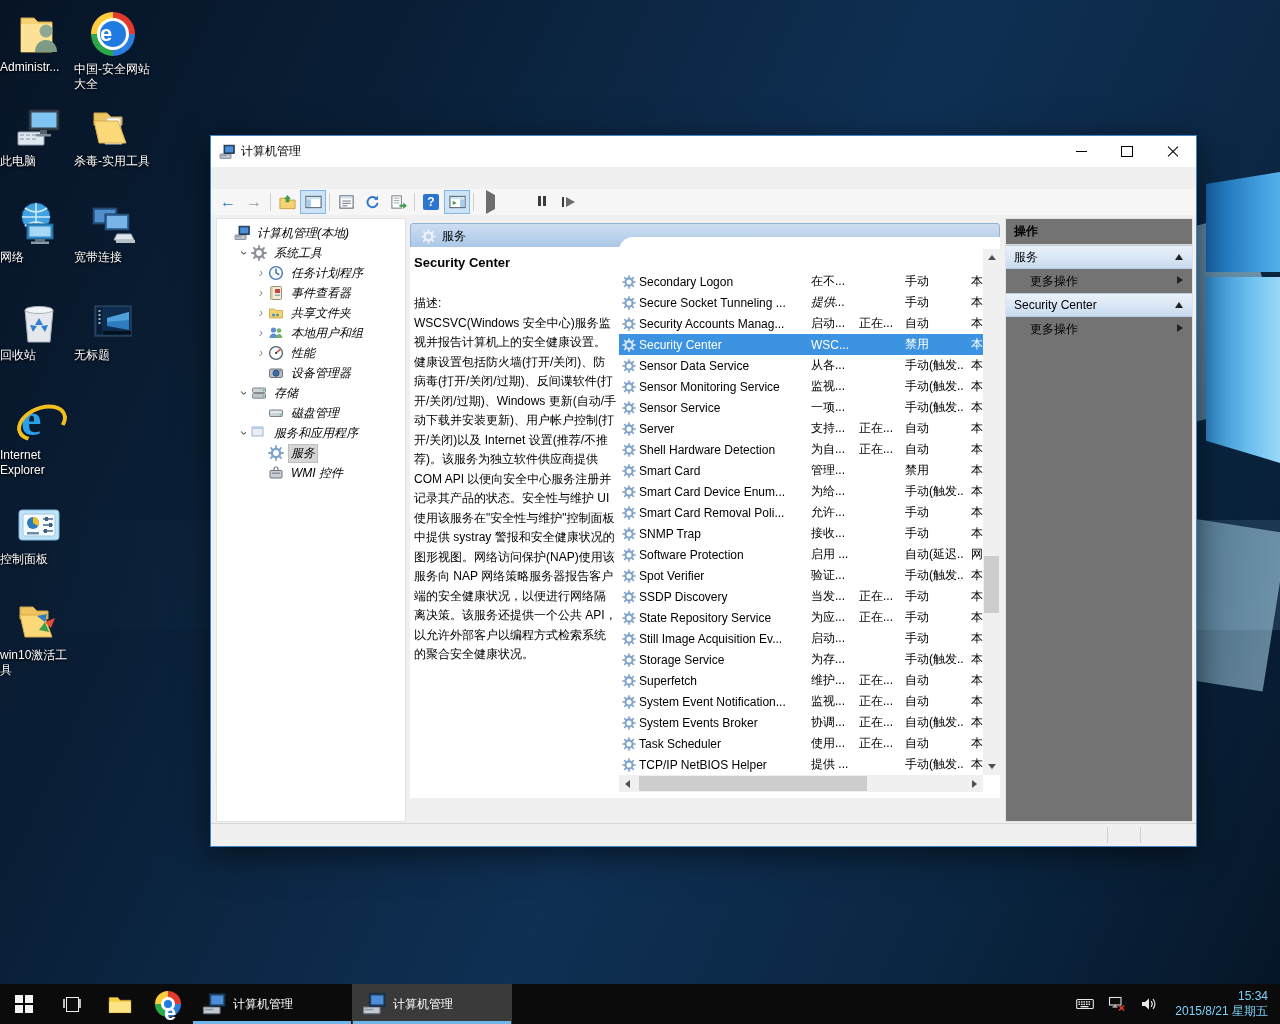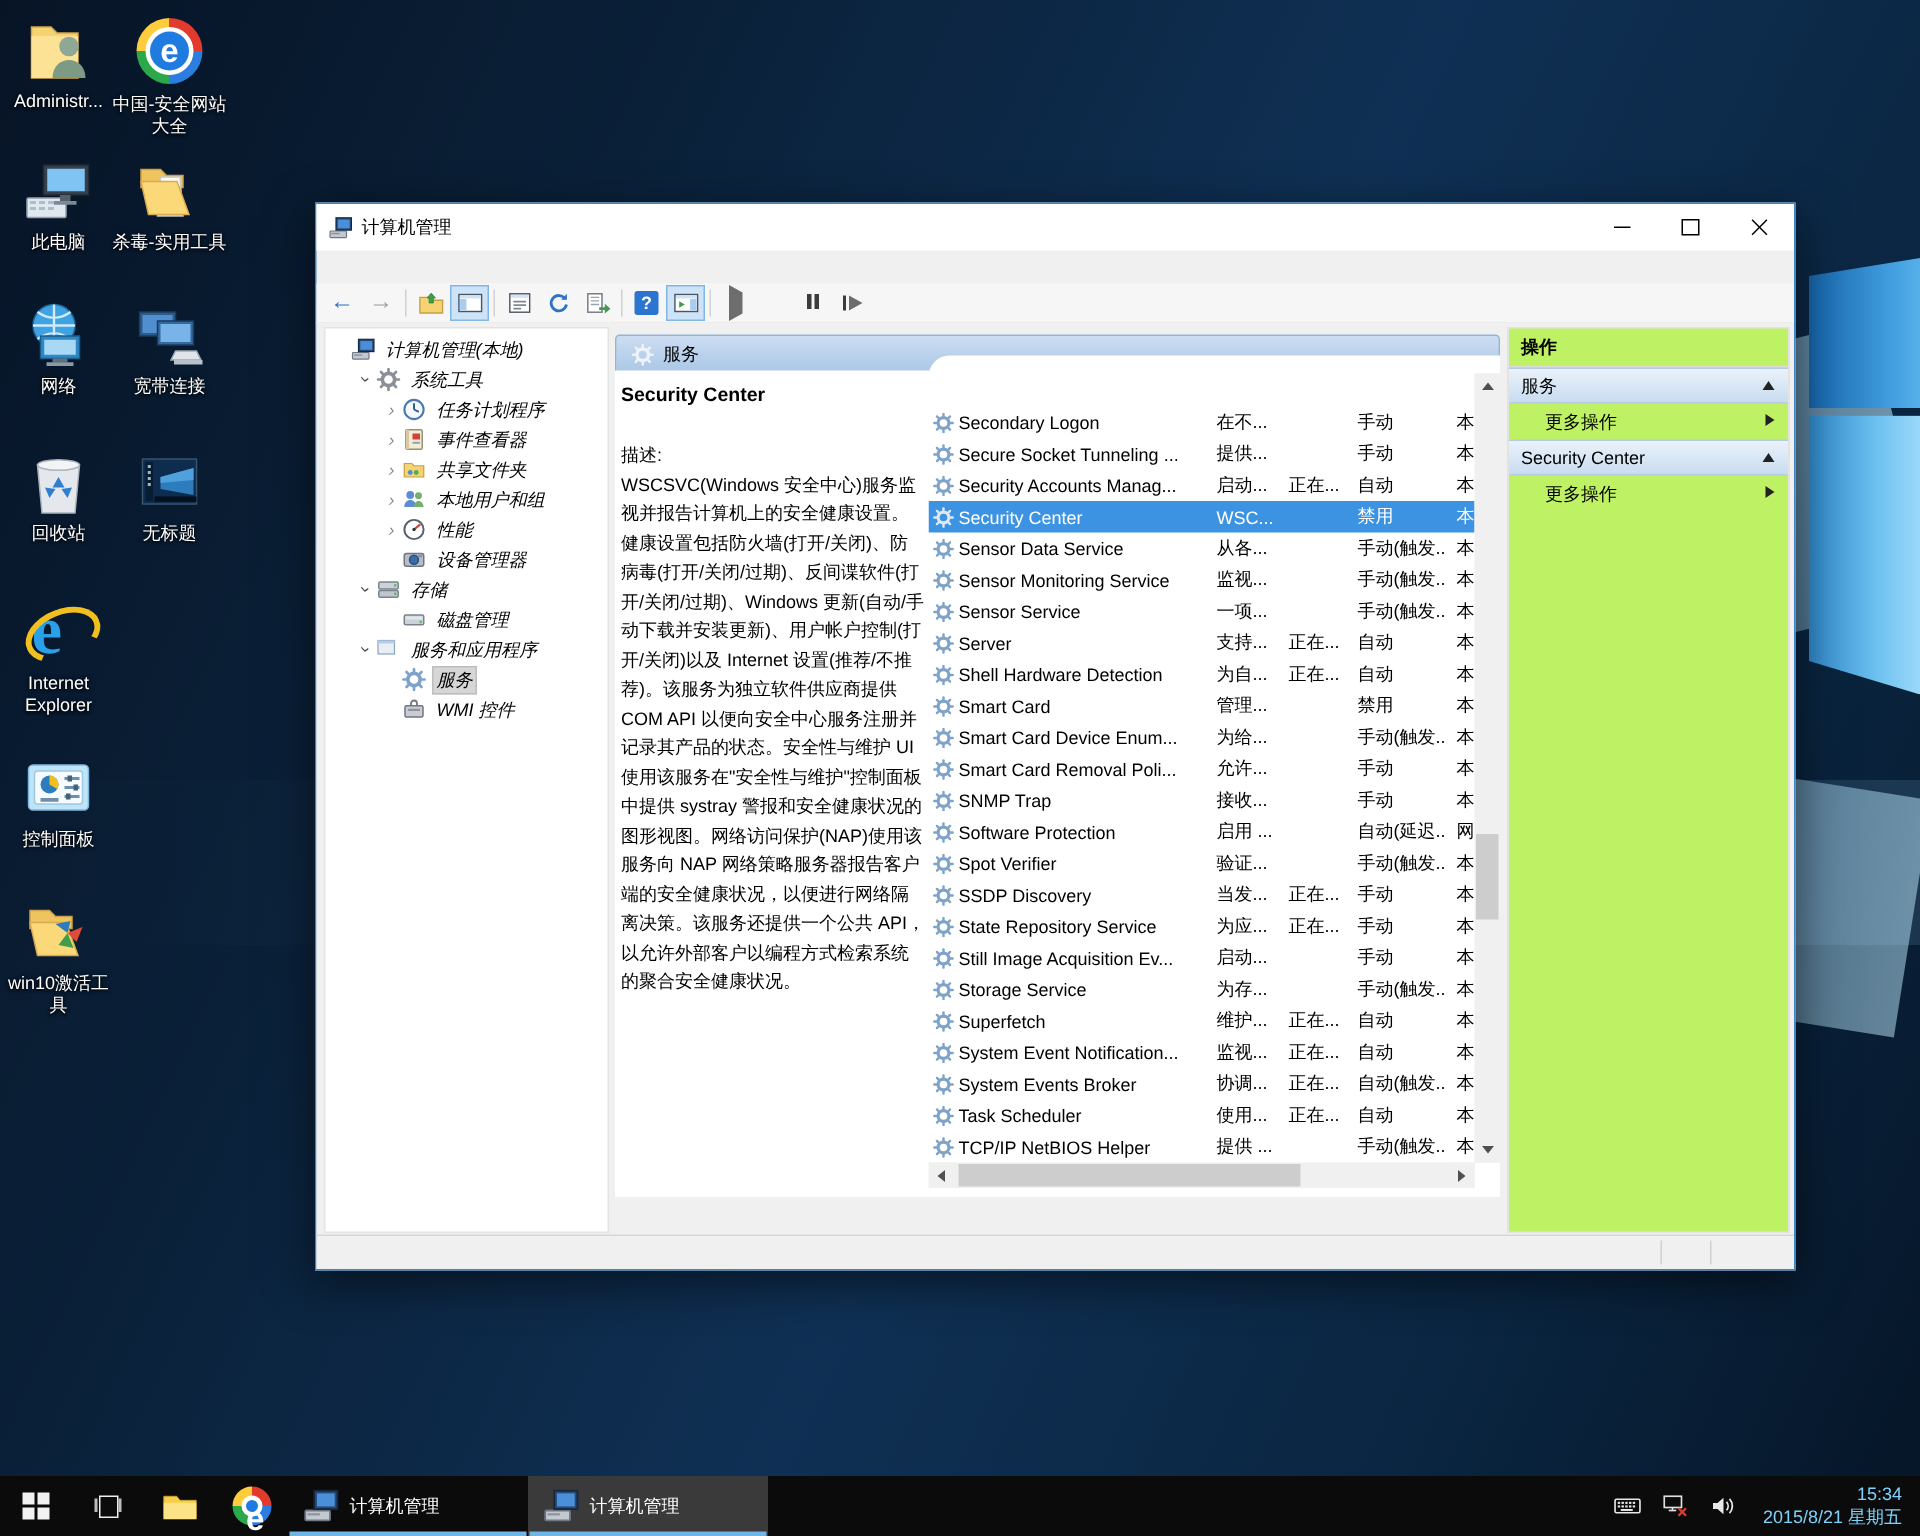--- a/index.html
+++ b/index.html
@@ -21,7 +21,7 @@
     clip-path:polygon(0 0,100% 0,100% 100%,0 88%);box-shadow:0 0 34px rgba(130,205,255,.6);}
   
   #desk{position:absolute;left:0;top:0;width:200px;height:980px;z-index:2;}
-  .desk-icon{position:absolute;width:78px;text-align:center;cursor:default;}
+  .desk-icon{position:absolute;width:78px;text-align:left;cursor:default;}
   .di-icon{width:48px;height:48px;margin:0 auto;position:relative;}
   .di-icon svg{width:100%;height:100%;display:block;}
   .di-label{margin-top:2px;color:#fff;text-shadow:0 1px 2px rgba(0,0,0,.95),0 0 3px rgba(0,0,0,.7);line-height:15px;}

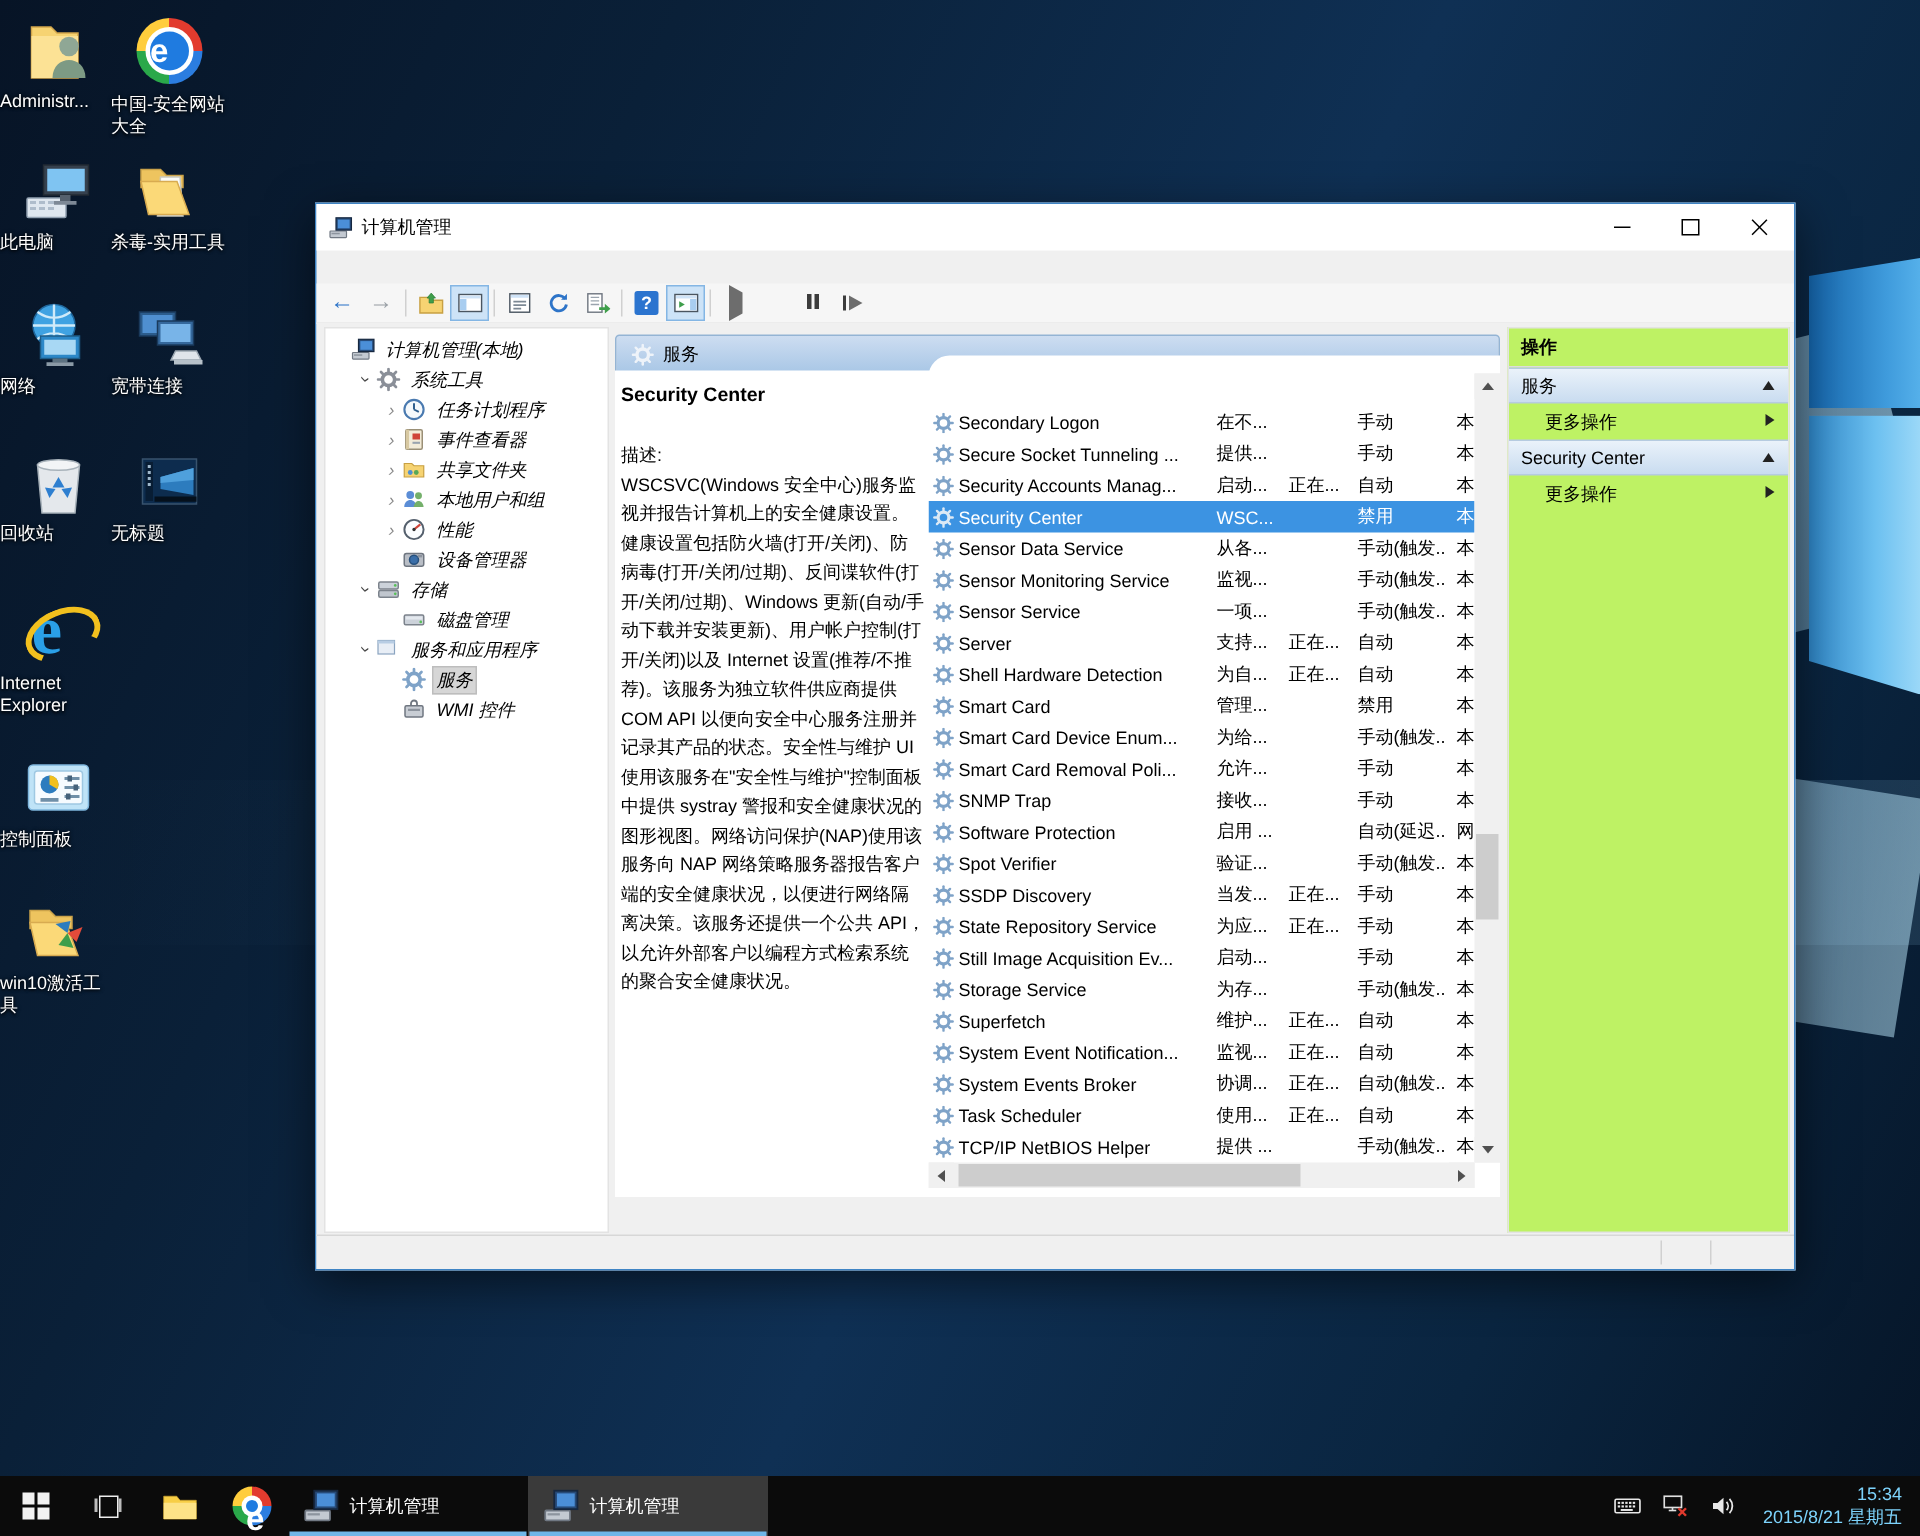--- a/index.html
+++ b/index.html
@@ -112,7 +112,7 @@
      border:1px solid #8c8c8c;border-top:none;border-radius:0 0 5px 5px;background:#ececec;position:relative;top:-1px;}
   .btab.active{background:#fff;}
   
-  .actions-pane{position:absolute;left:794px;width:186px;top:3px;bottom:2px;background:#bef264;border:1px solid #e3e3e3;}
+  .actions-pane{position:absolute;left:794px;width:186px;top:3px;bottom:2px;background:#737373;border:1px solid #e3e3e3;}
   .ap-title{font-weight:bold;padding:4px 8px;border-bottom:1px solid #dcdcdc;}
   .ap-sec-h{height:22px;display:flex;align-items:center;background:linear-gradient(#eaf2fa,#c9dcf0);
      border-top:1px solid #b6cbe0;border-bottom:1px solid #b6cbe0;padding:0 8px;position:relative;}

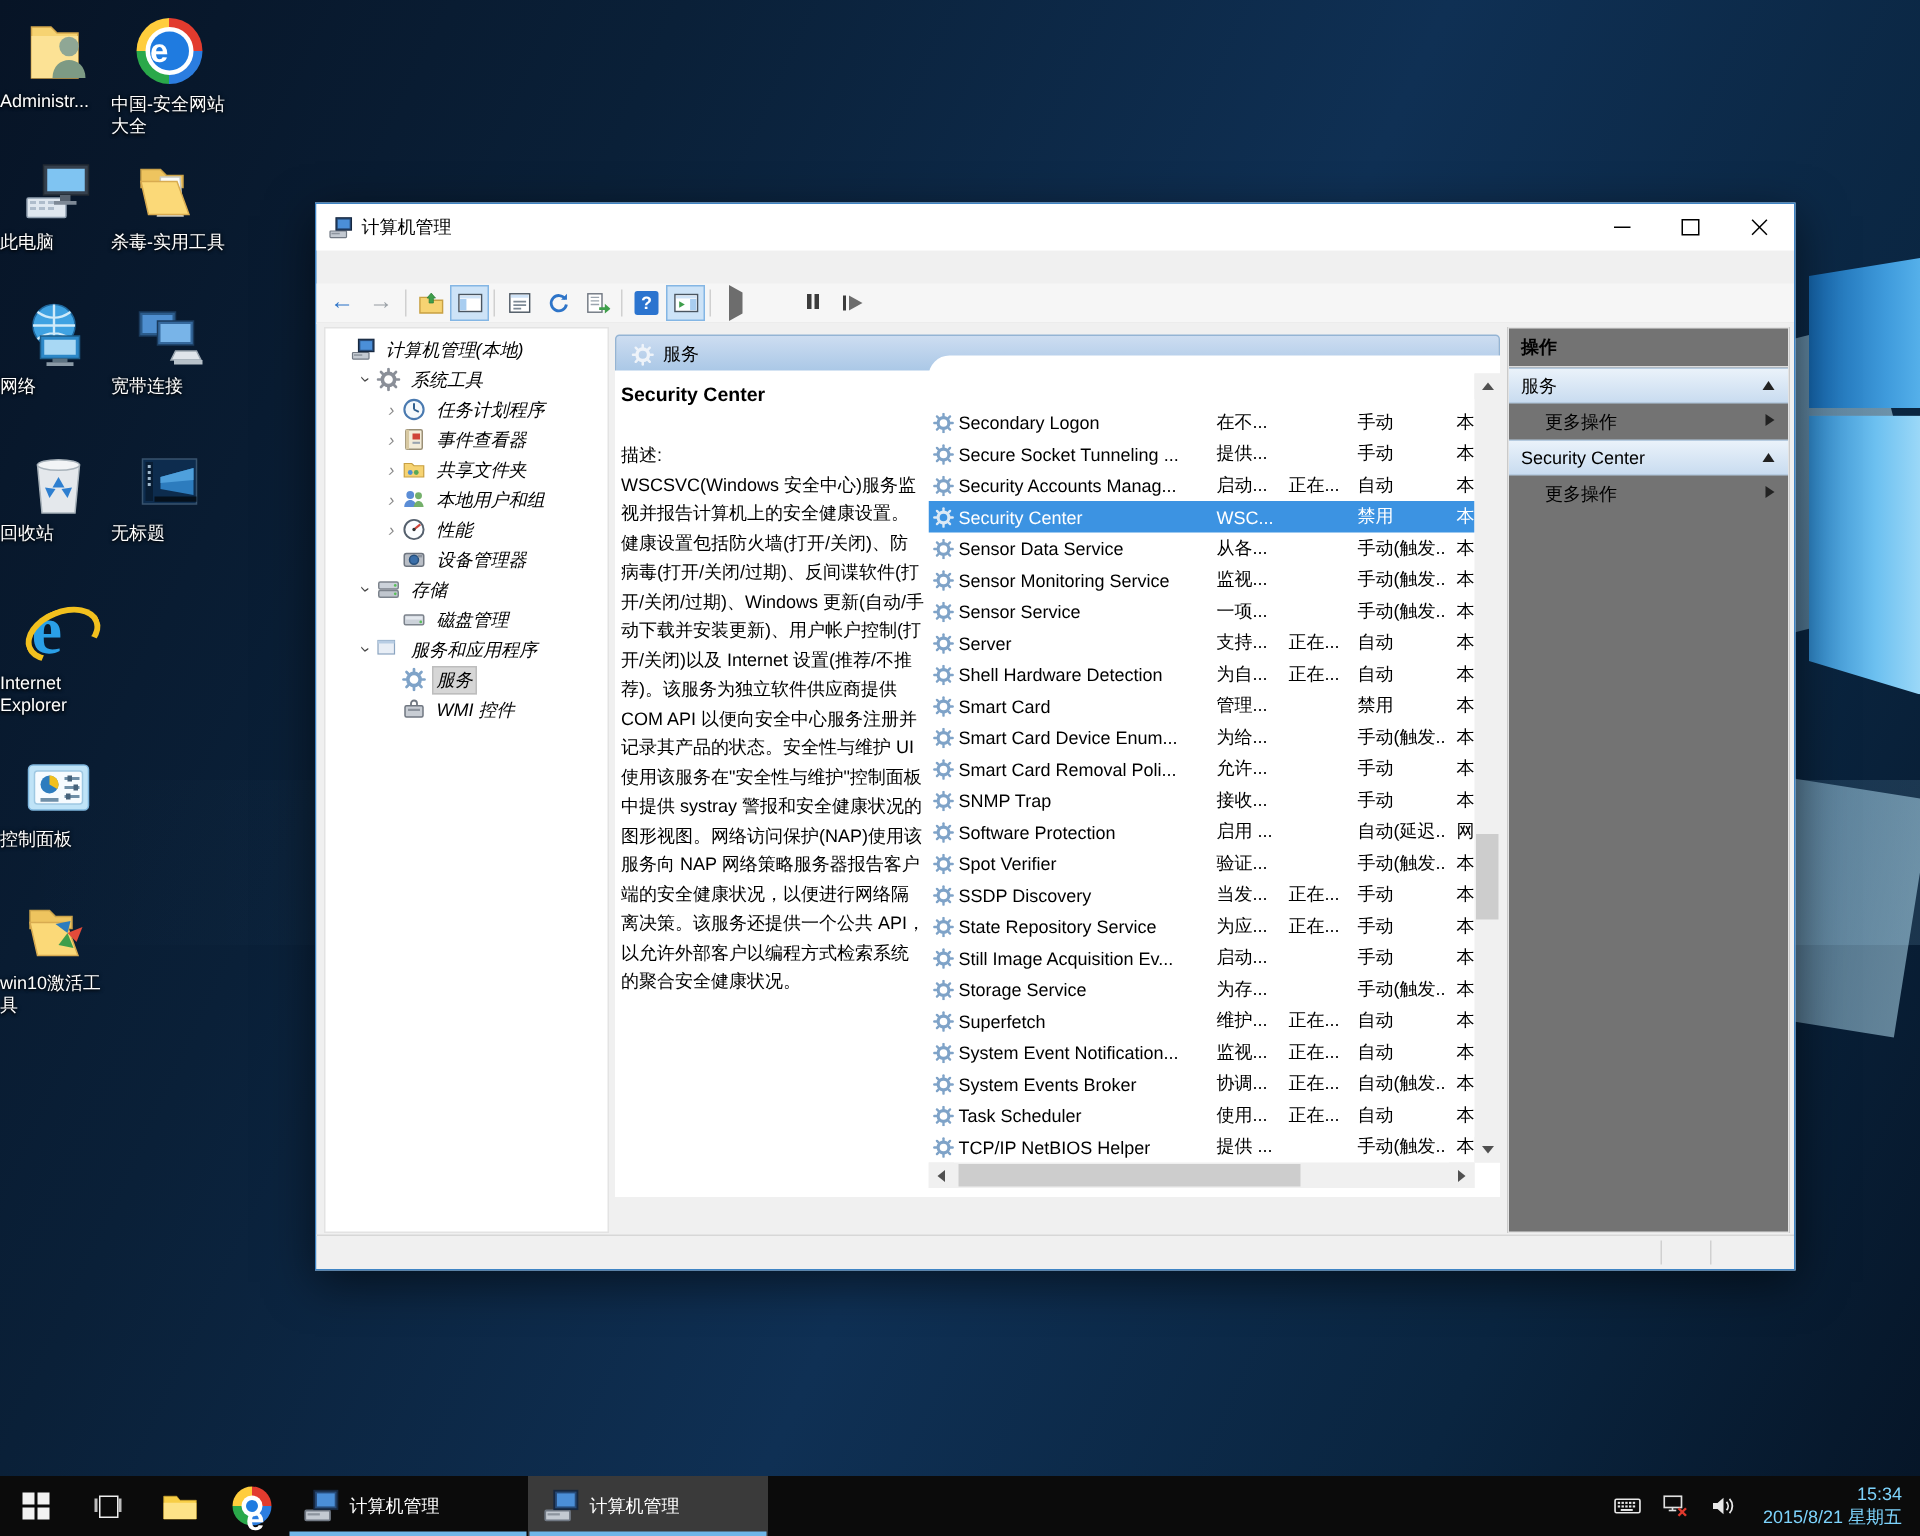--- a/index.html
+++ b/index.html
@@ -663,7 +663,7 @@
                 </span>
                 <span>Secure Socket Tunneling ...</span>
               </div>
-              <div class="lcell" style="width: 48px;">提供...</div>
+              <div class="lcell" style="width: 48px; font-style: italic;">提供...</div>
               <div class="lcell" style="width: 46px;"></div>
               <div class="lcell" style="width: 66px;">手动</div>
               <div class="lcell" style="width: 20px;">本</div>

